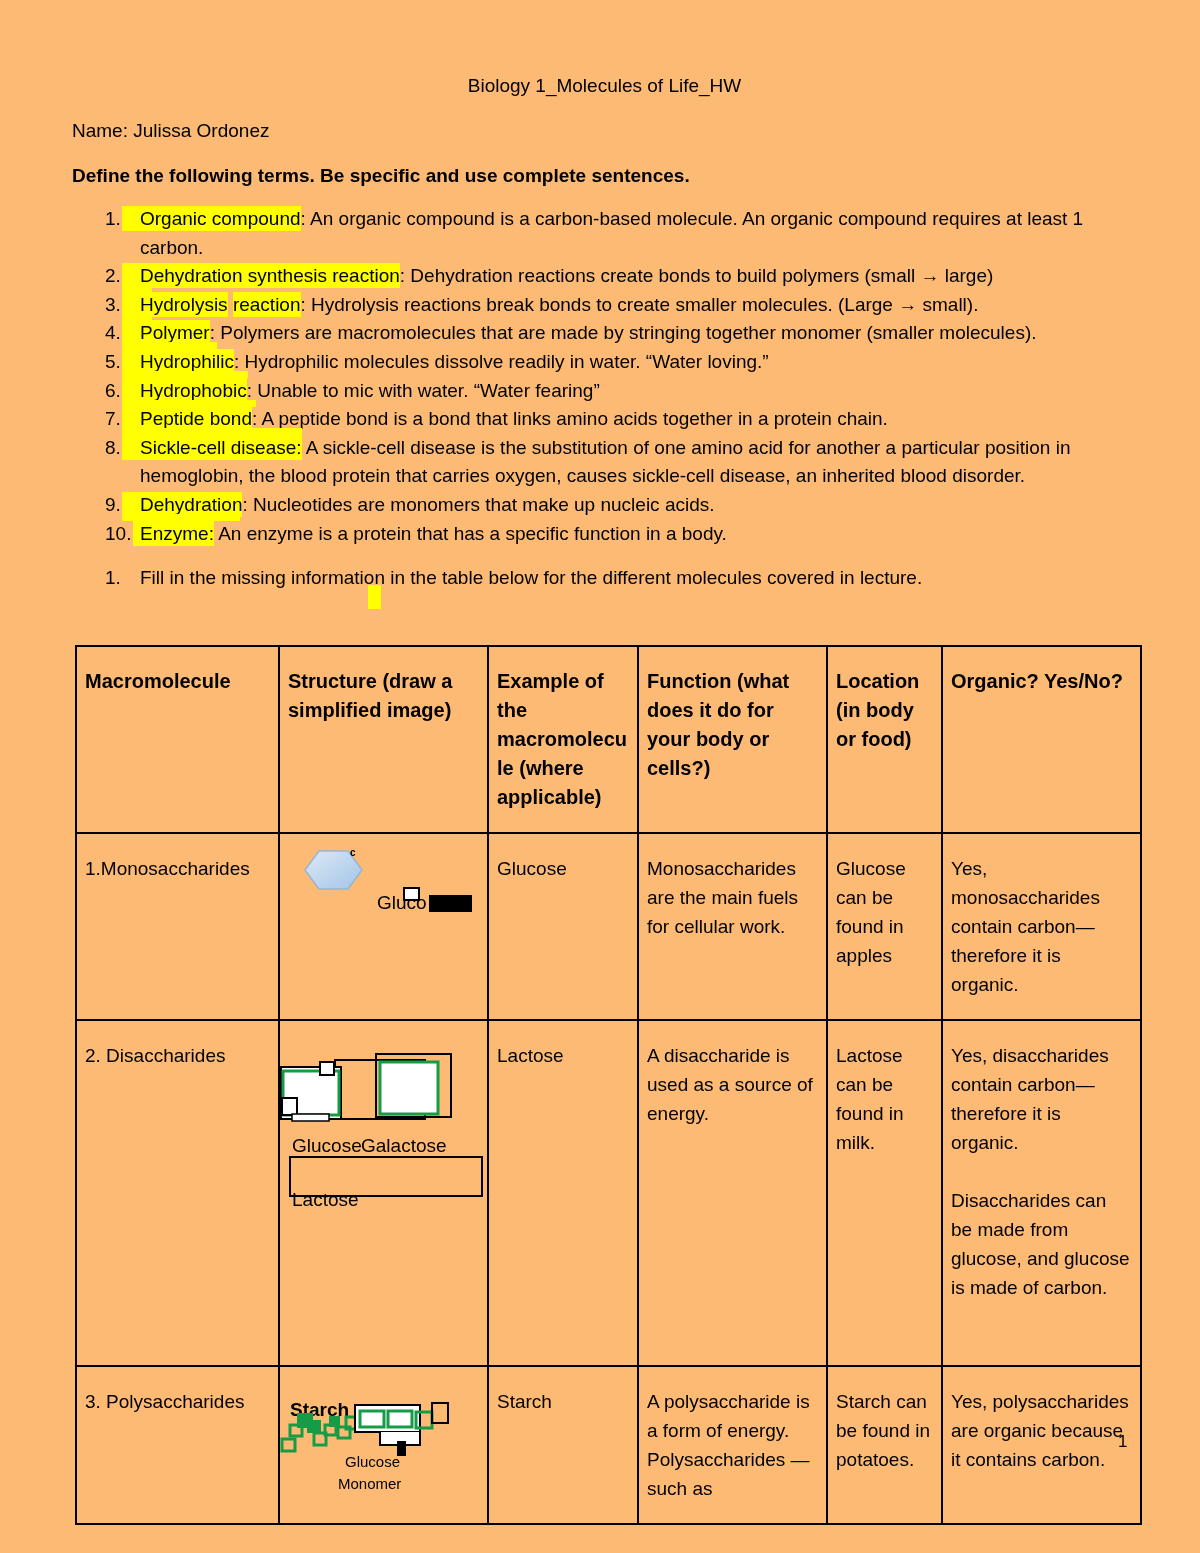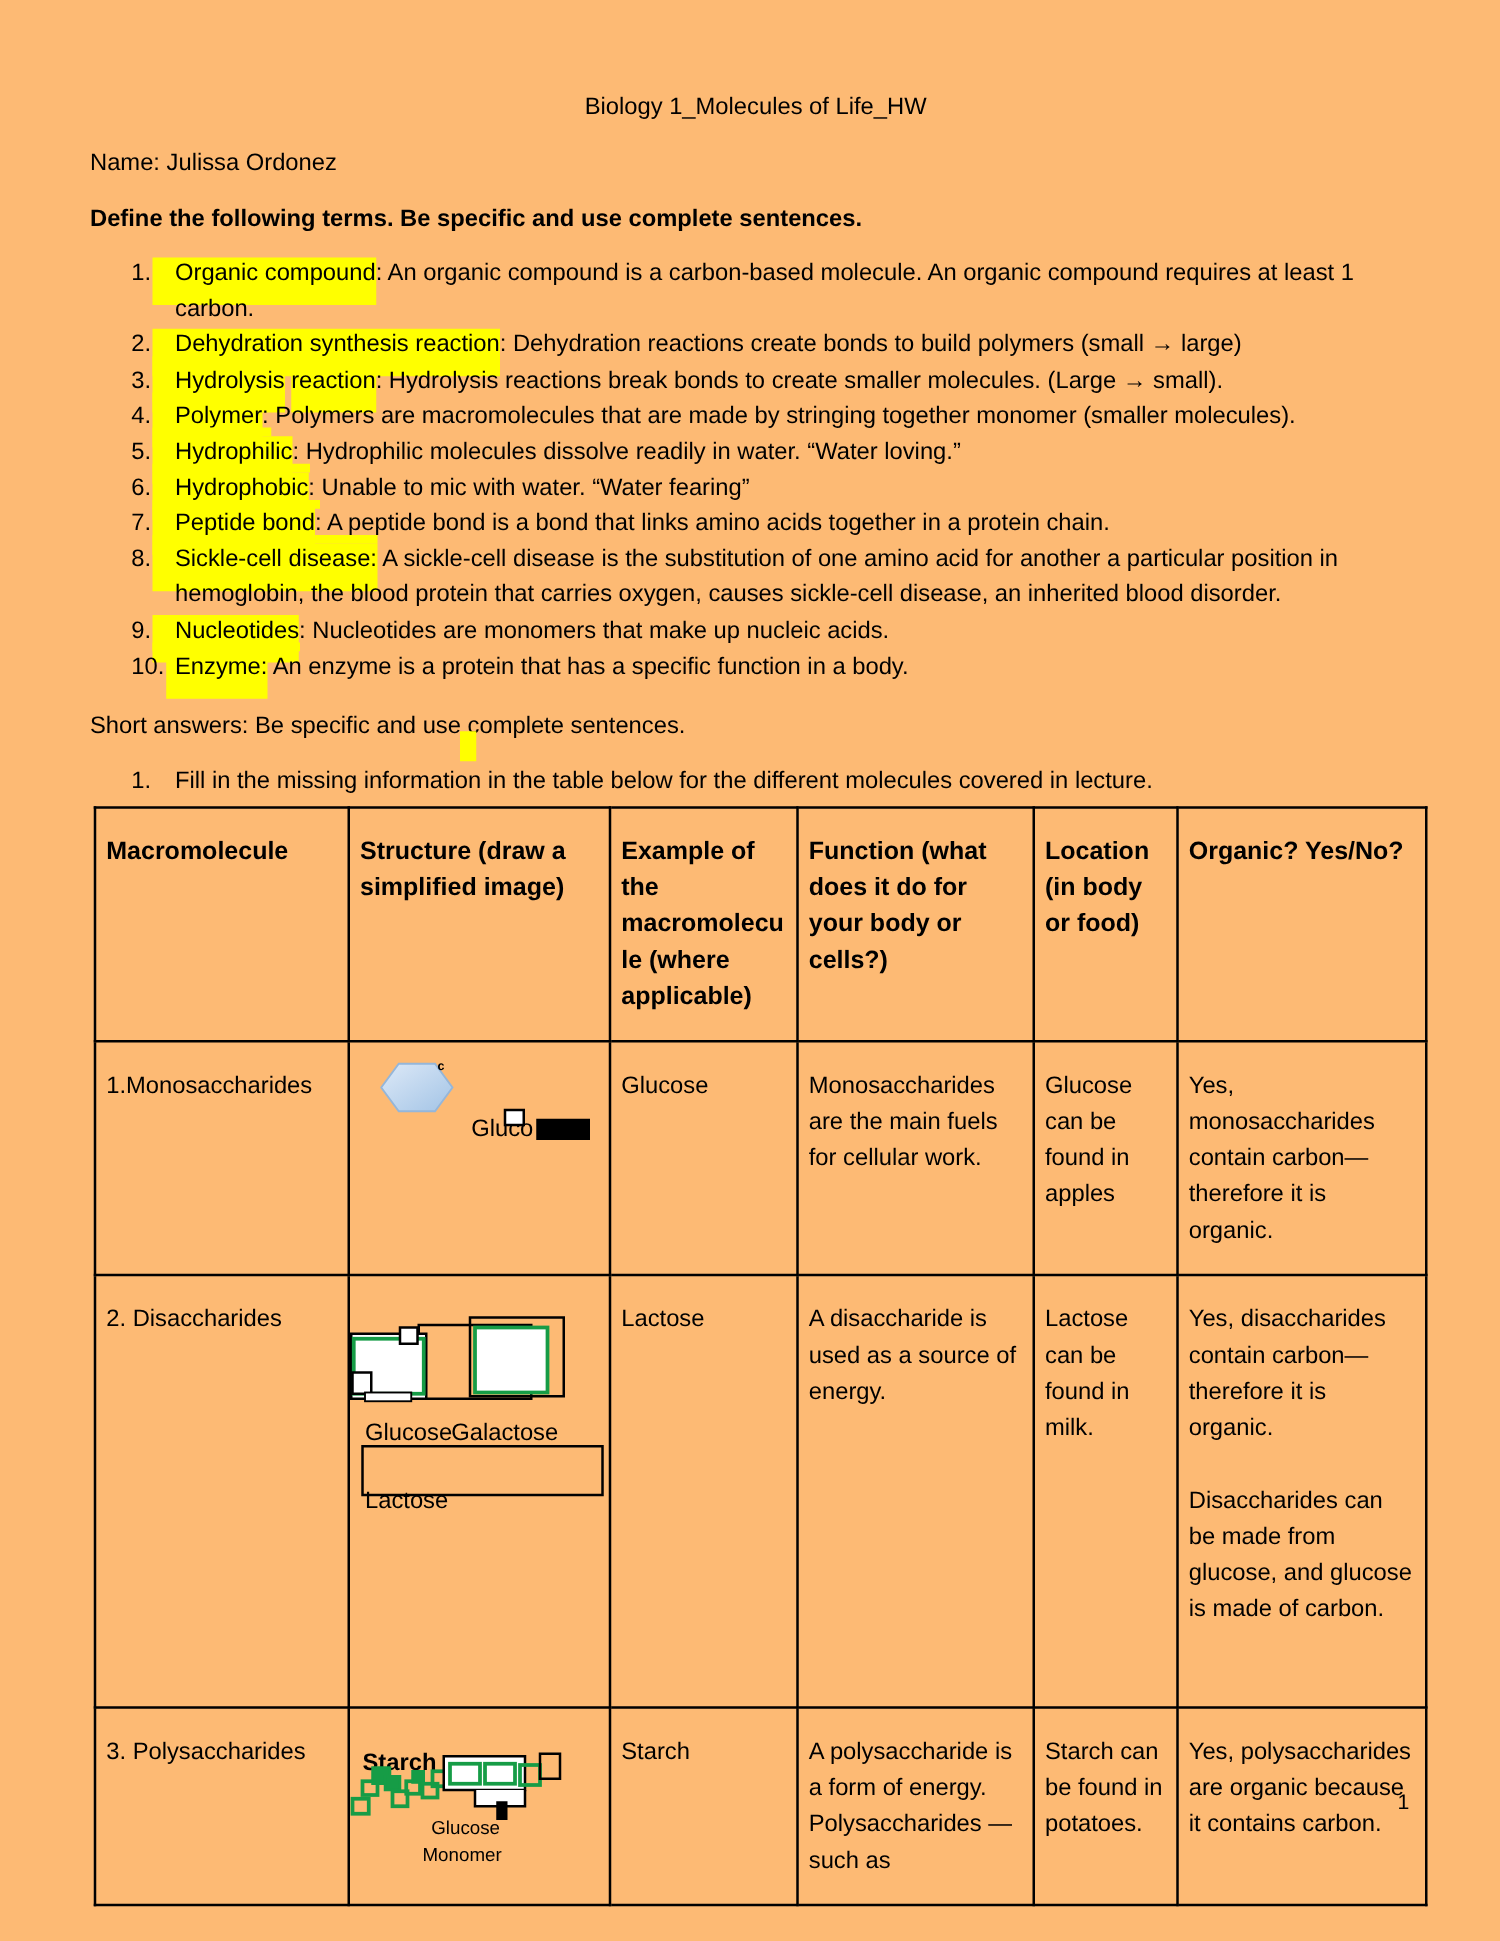--- a/index.html
+++ b/index.html
@@ -20,7 +20,7 @@
   .def-item { position:relative; display:flex; }
   .num { flex:0 0 35px; }
   .body { flex:1; }
-  .hl { background:#ffff00; padding-top:2px; padding-bottom:15px; }
+  .hl { background:#ffff00; padding-top:2px; padding-bottom:2px; }
   .tabpad { padding-left:18px; margin-left:-18px; }
   .tabpad-sm { padding-left:7px; margin-left:-7px; }
   .strip { position:absolute; left:17px; top:23px; height:7px; background:#ffff00; }

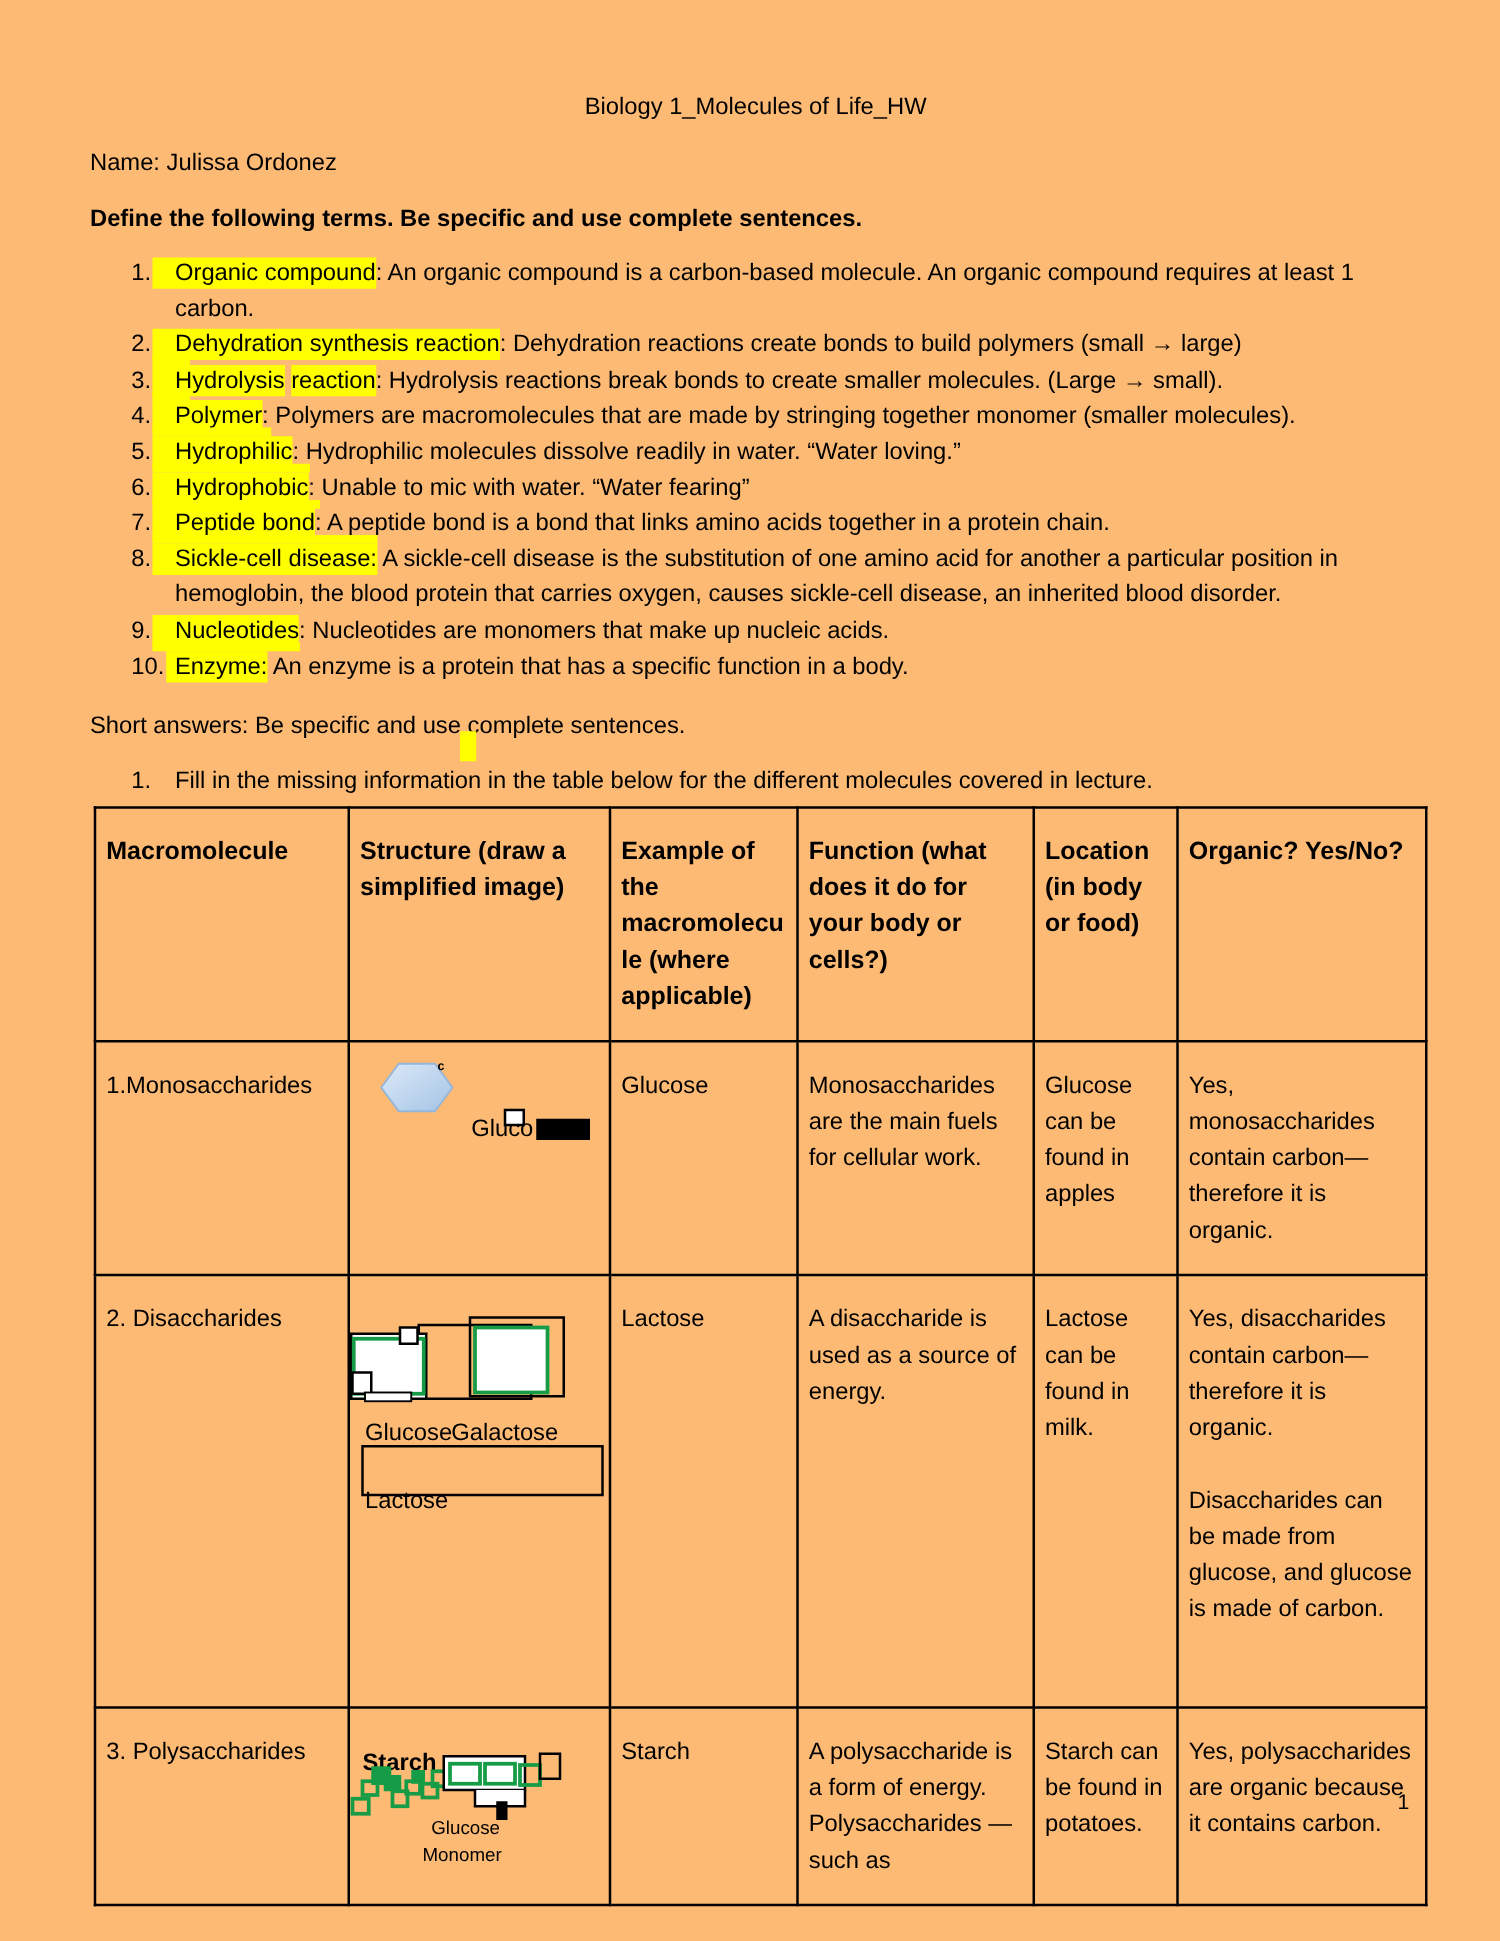--- a/index.html
+++ b/index.html
@@ -102,7 +102,7 @@
 
       <div class="def-item">
         <span class="num">9.</span>
-        <span class="body"><span class="hl tabpad">Nucleotides</span><span>: Nucleotides are monomers that make up nucleic acids.</span></span>
+        <span class="body"><span class="hl tabpad">Dehydration</span><span>: Nucleotides are monomers that make up nucleic acids.</span></span>
         <span class="strip" style="width:118px"></span>
       </div>
 

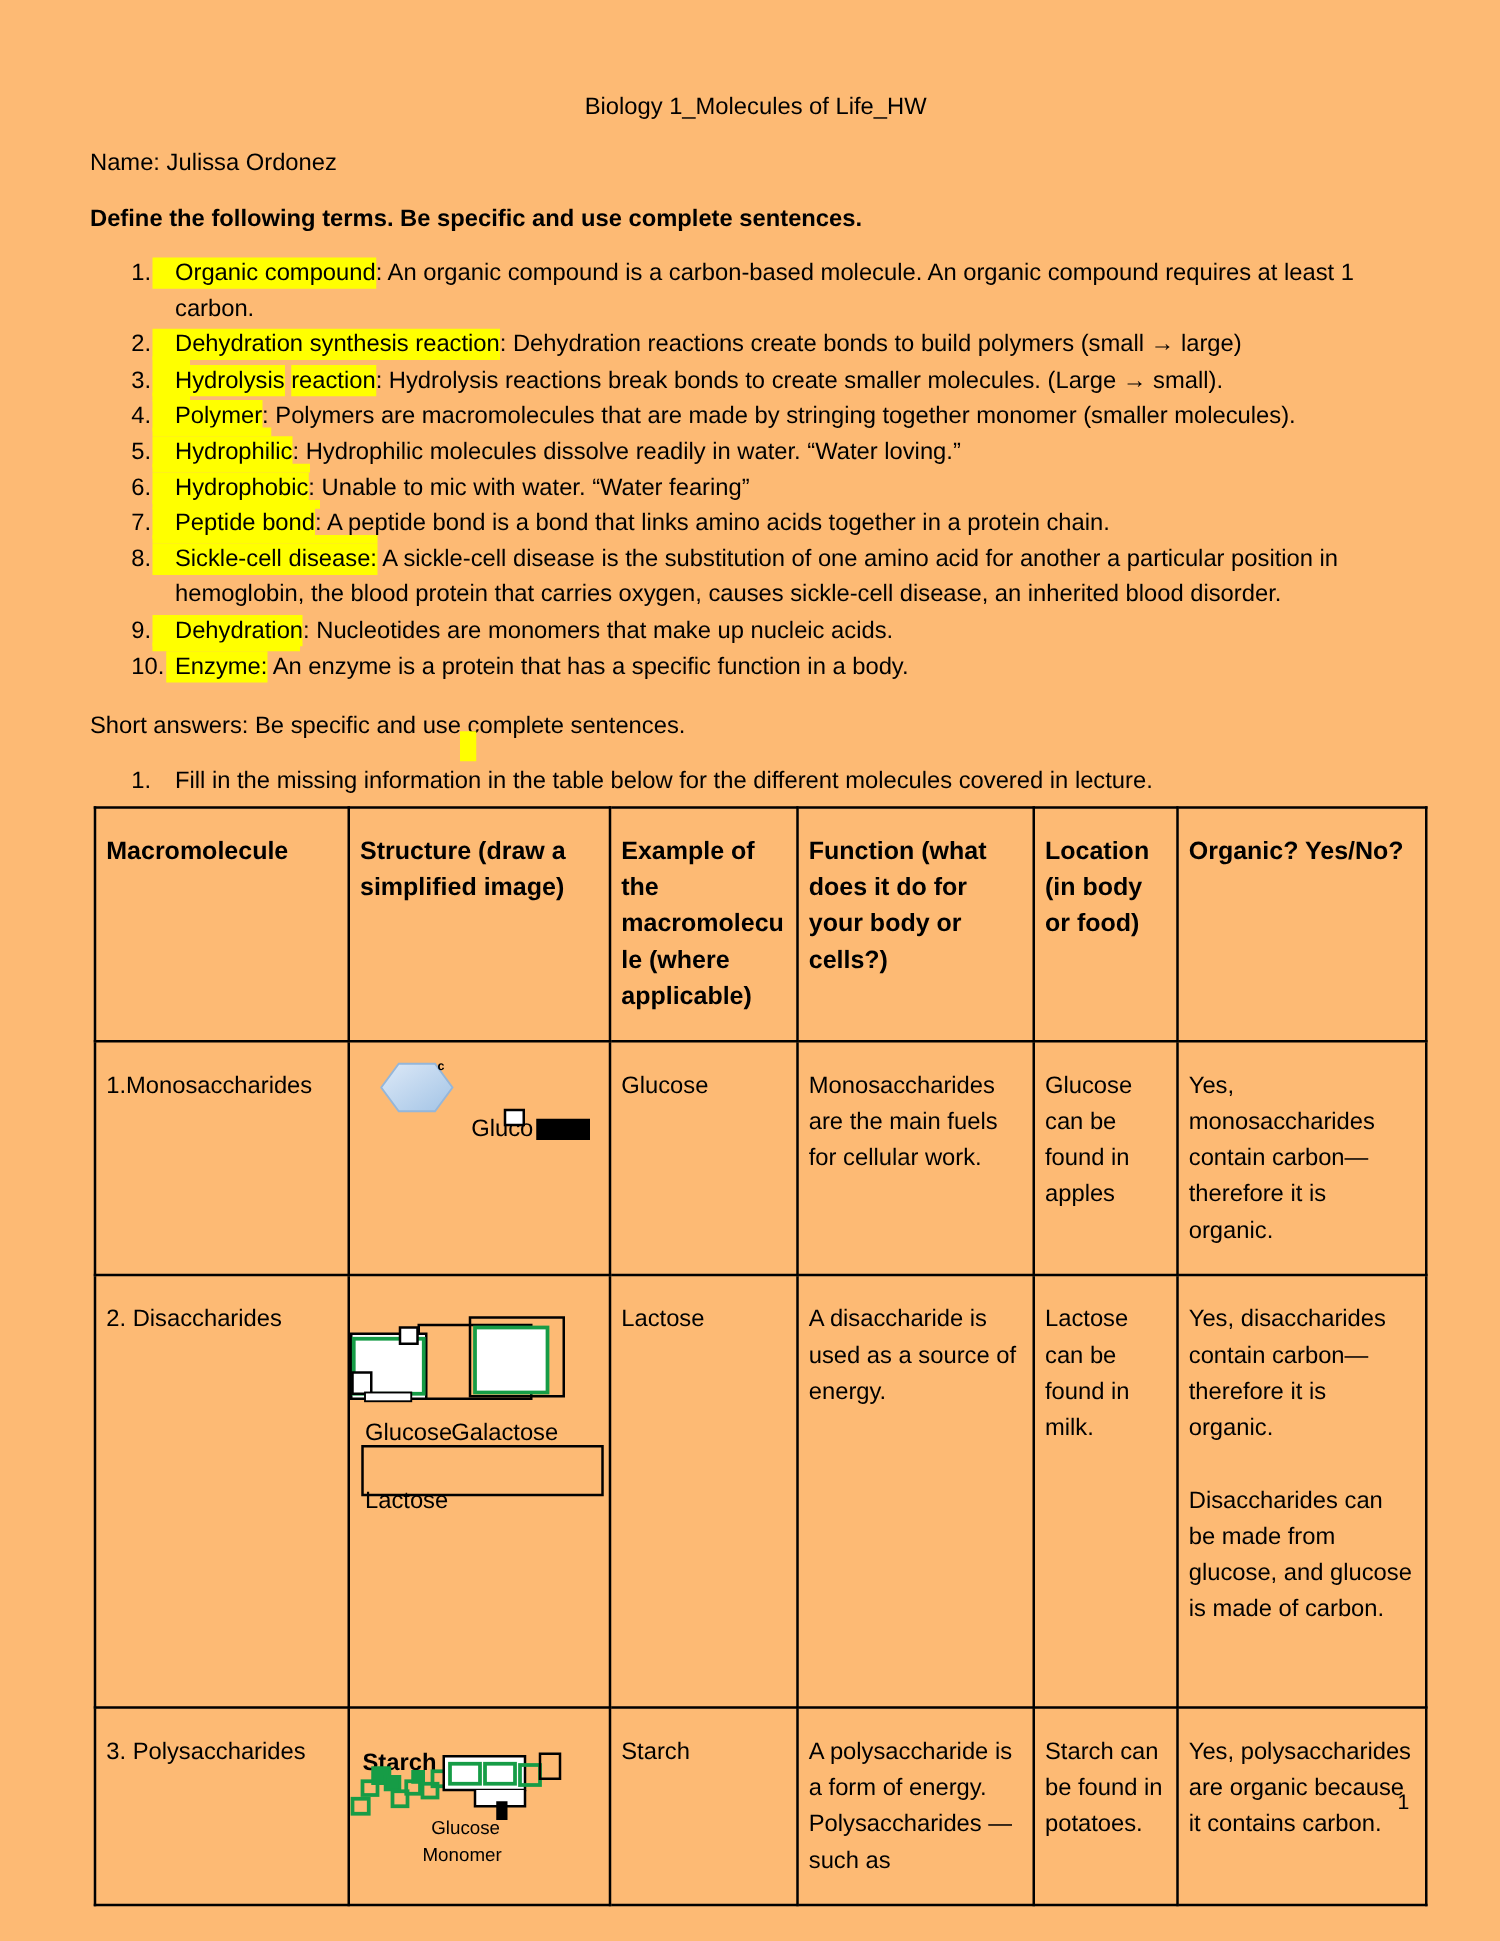--- a/index.html
+++ b/index.html
@@ -112,7 +112,6 @@
       </div>
     </div>
 
-    <div class="short-heading">Short answers: Be specific and use complete sentences.</div>
 
     <div class="q1-row">
       <span class="num">1.</span>

